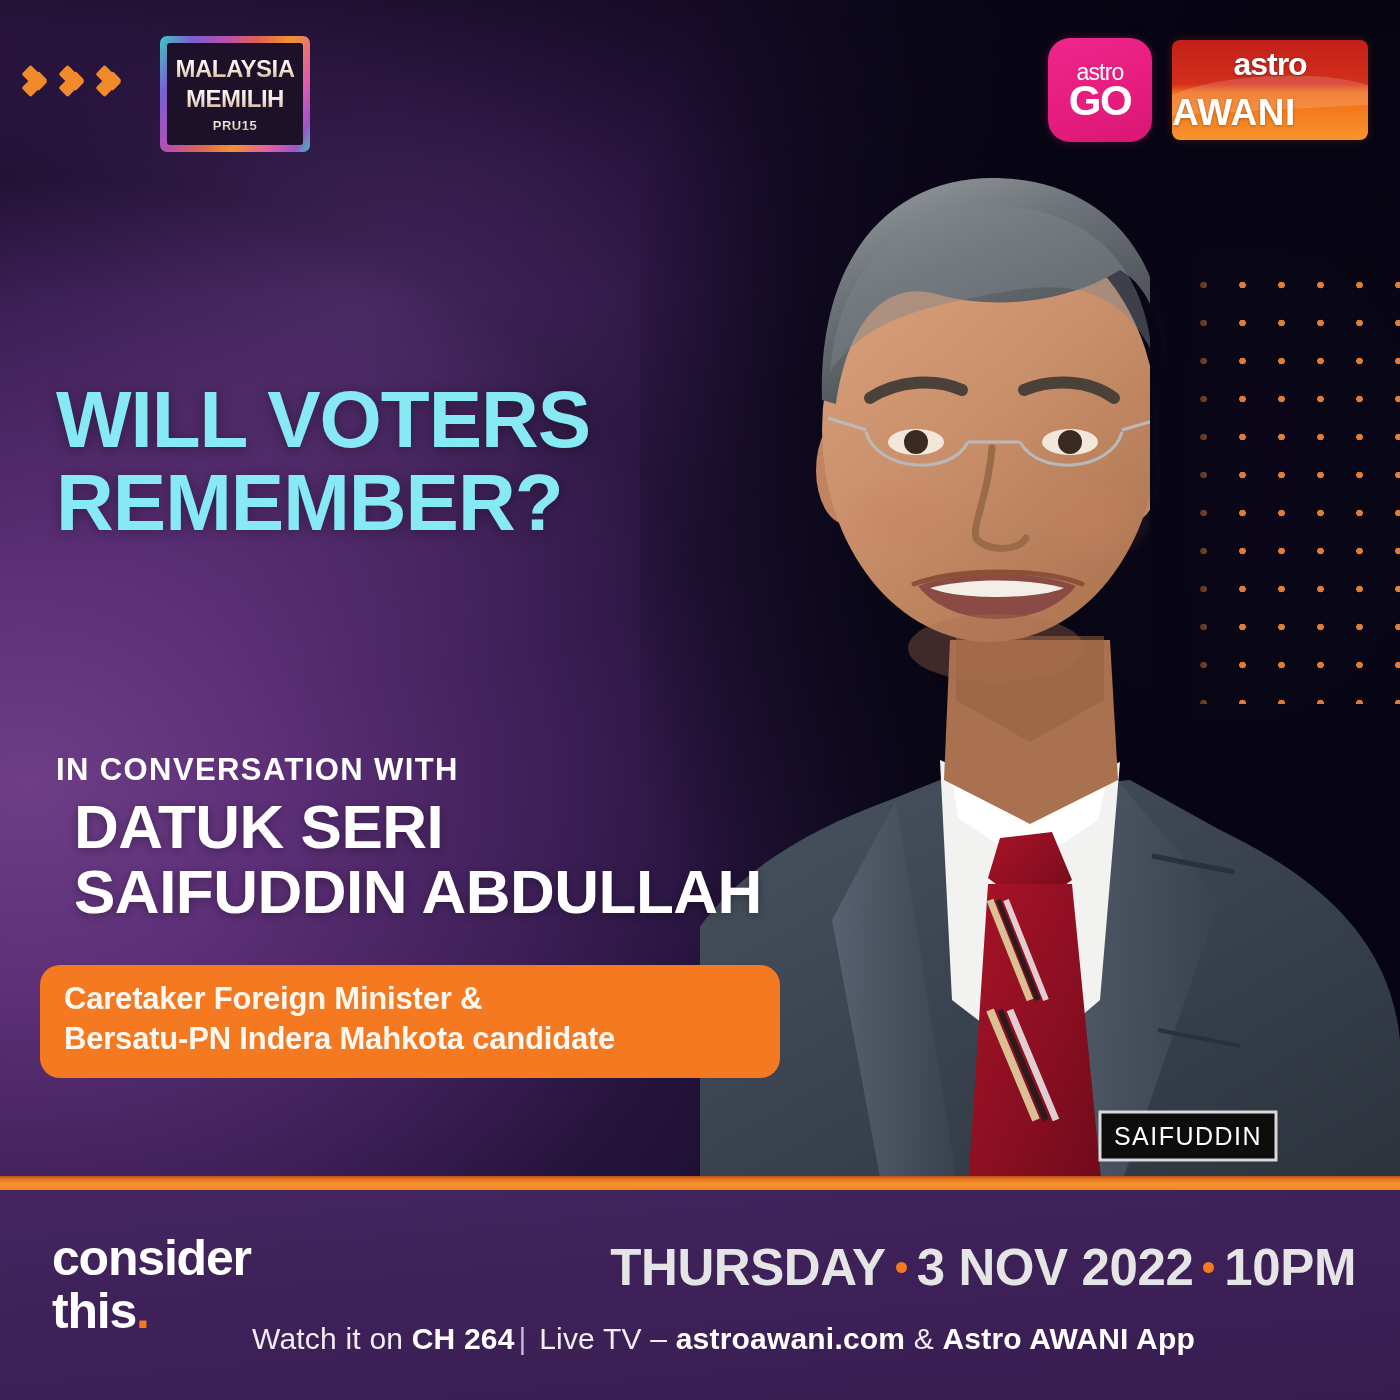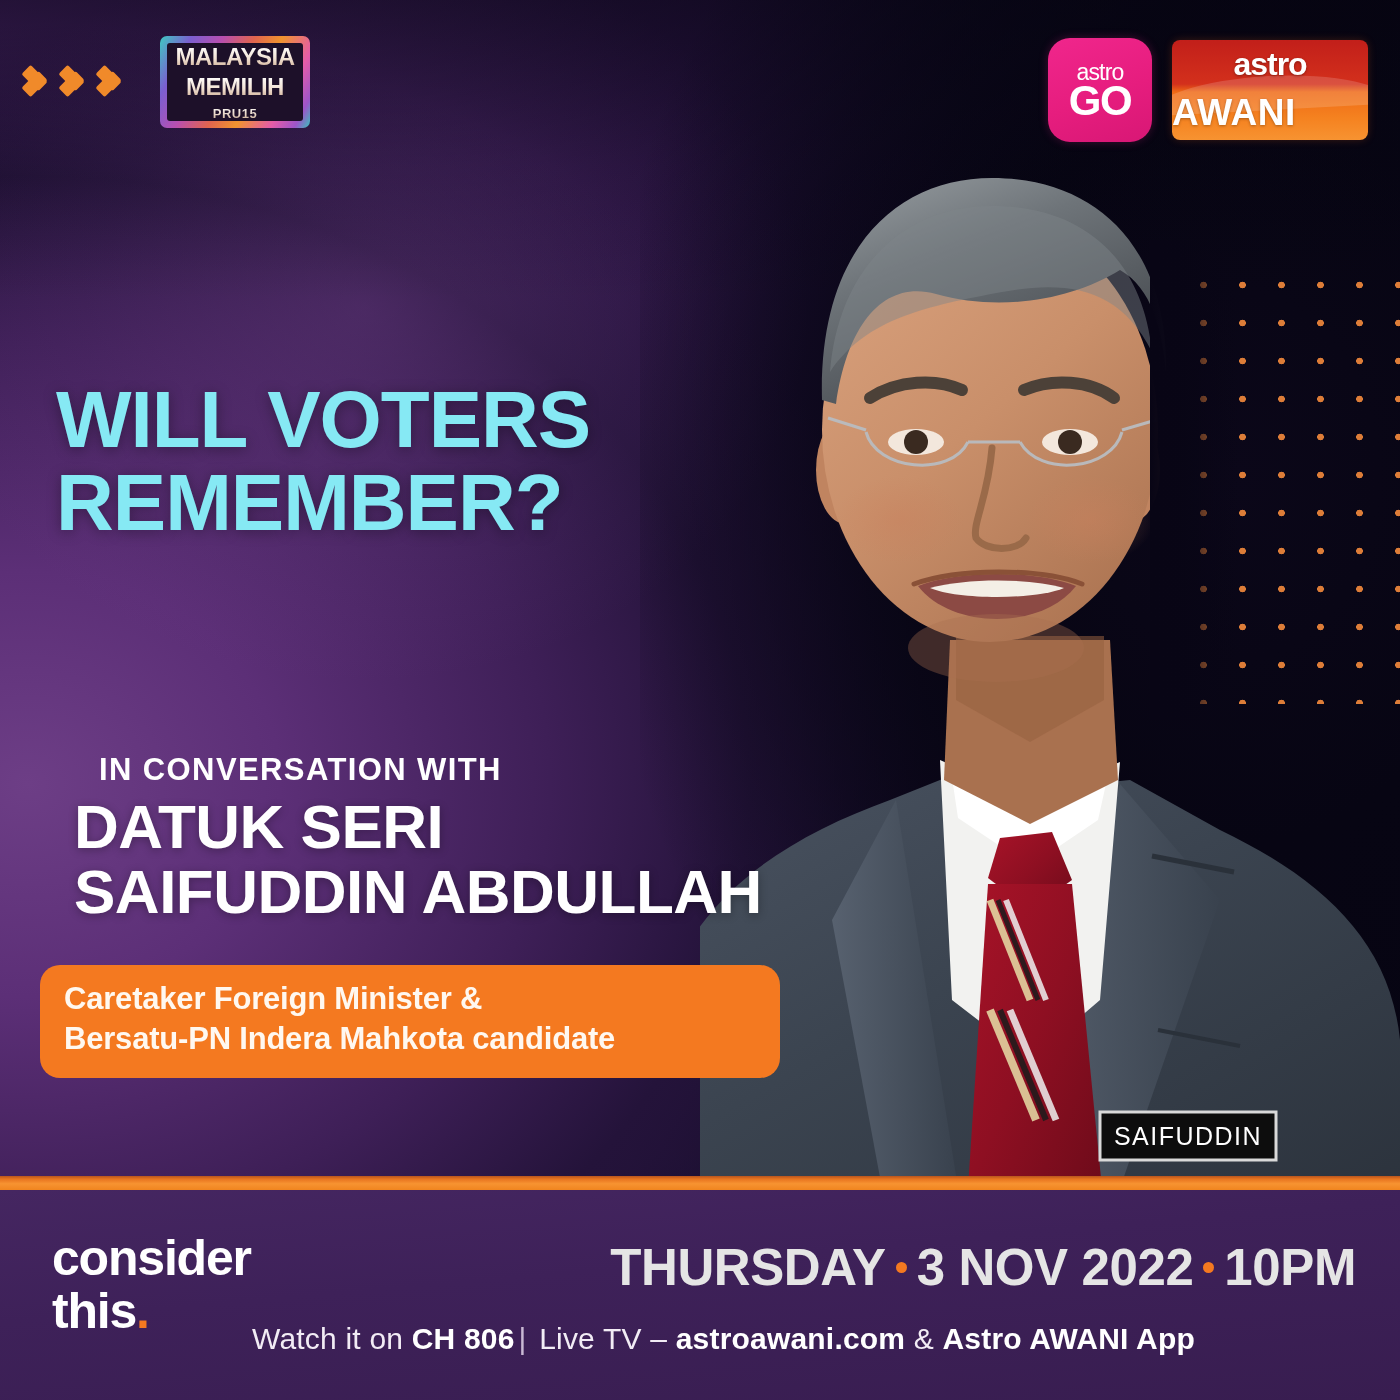--- a/index.html
+++ b/index.html
@@ -85,7 +85,7 @@
   .mm-logo {
     position: absolute;
     left: 160px; top: 36px;
-    width: 150px; height: 92px;
+    width: 150px; height: 116px;
     padding: 7px;
     box-sizing: border-box;
     background: linear-gradient(118deg, #3ec9c1 0%, #7b5fd0 16%, #b84fb0 32%, #e0644f 48%, #f0932f 62%, #e45ca8 80%, #9d55c9 92%, #38c2bd 100%);

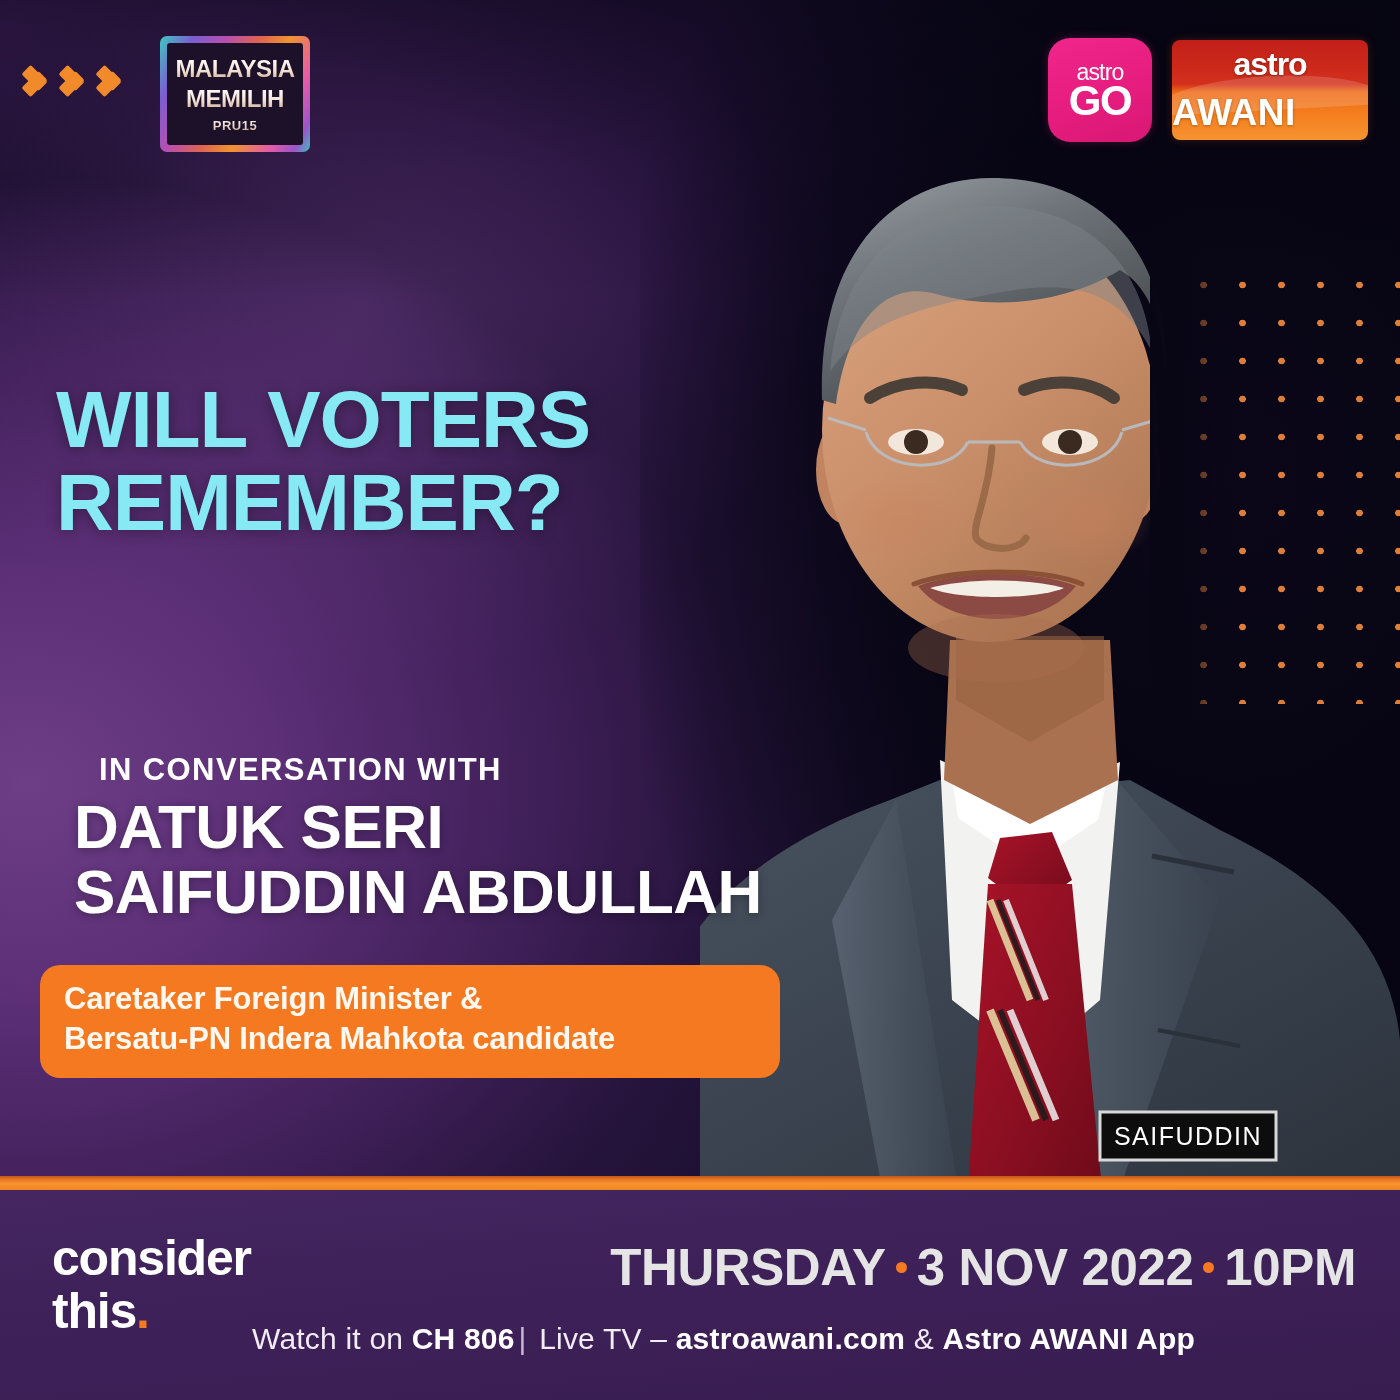--- a/index.html
+++ b/index.html
@@ -223,7 +223,6 @@
     font-size: 31px;
     font-weight: 700;
     letter-spacing: 1.4px;
-    margin-left: 43px;
   }
   .guest-name {
     position: absolute;

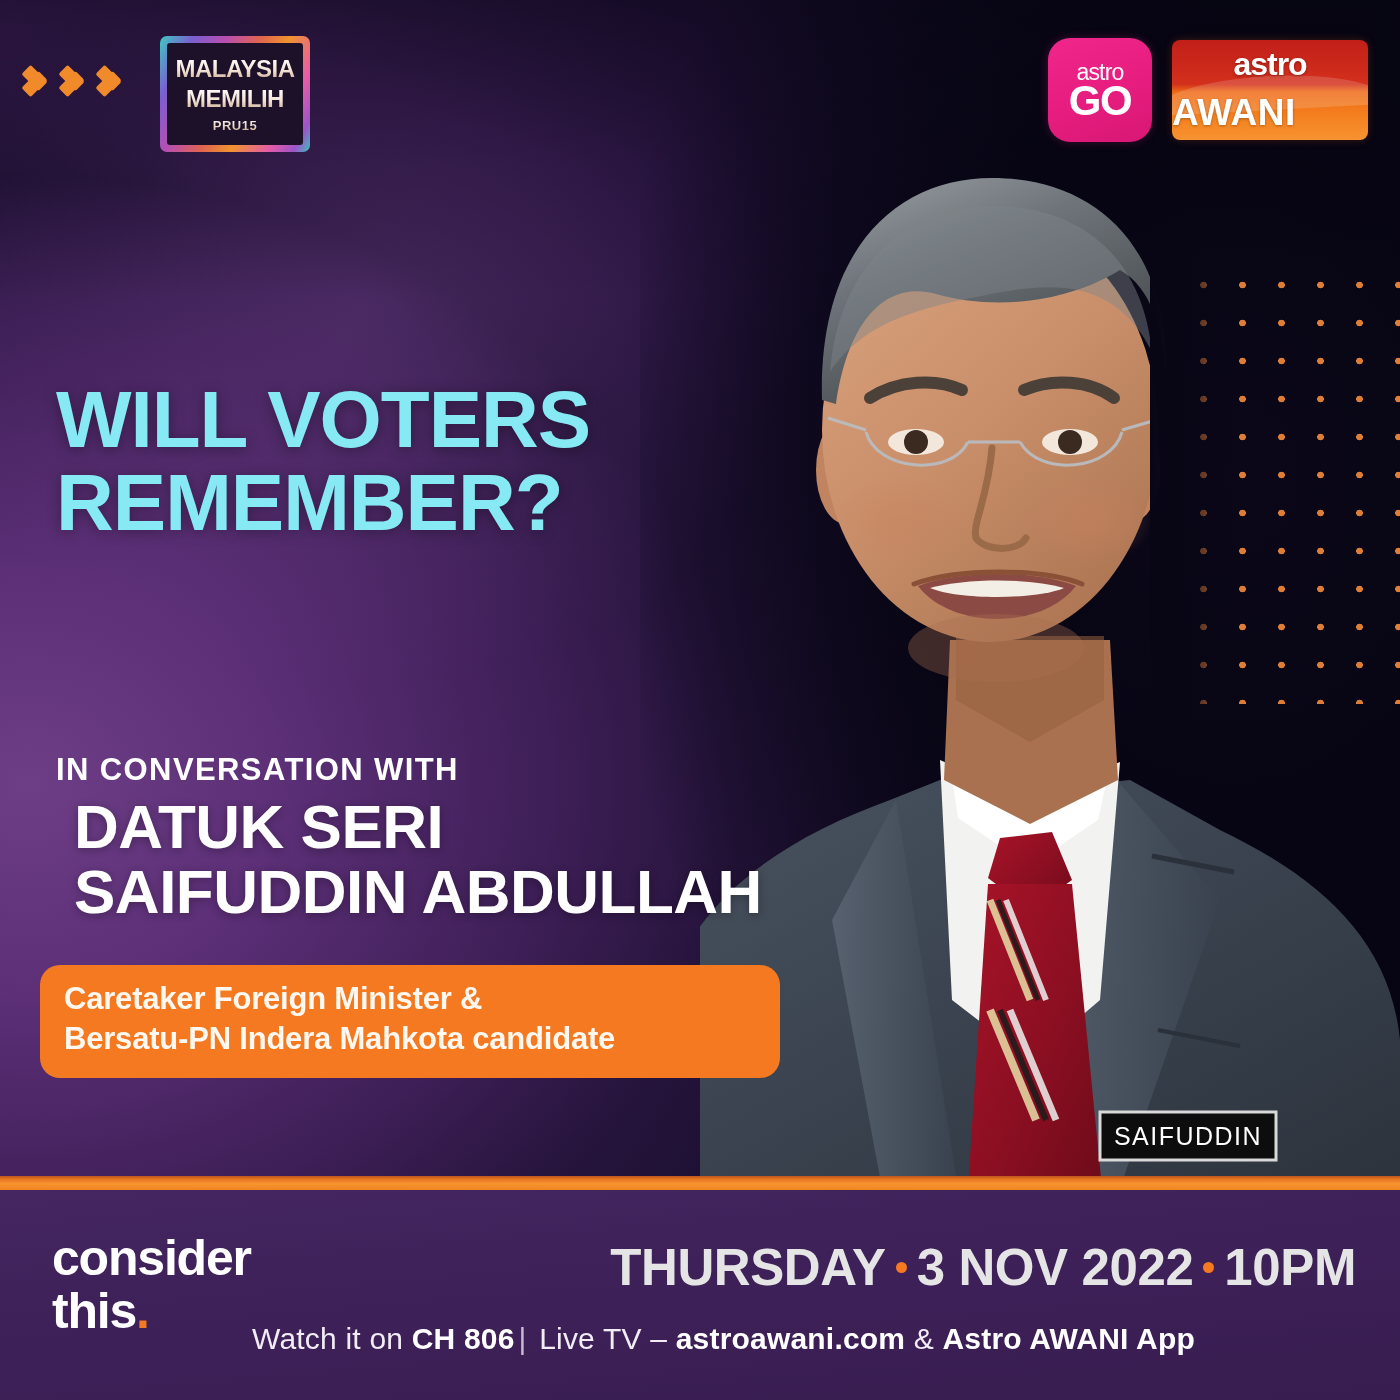--- a/index.html
+++ b/index.html
@@ -479,7 +479,7 @@
   </div>
 
   <div class="watch-line">
-    <span>Watch it on </span><b>CH 806</b><span class="watch-sep">|</span><span> Live TV – </span><b>astroawani.com</b><span> &amp; </span><b>Astro AWANI App</b>
+    <span>Watch it on </span><b>CH 264</b><span class="watch-sep">|</span><span> Live TV – </span><b>astroawani.com</b><span> &amp; </span><b>Astro AWANI App</b>
   </div>
 
   <div class="date-line">

